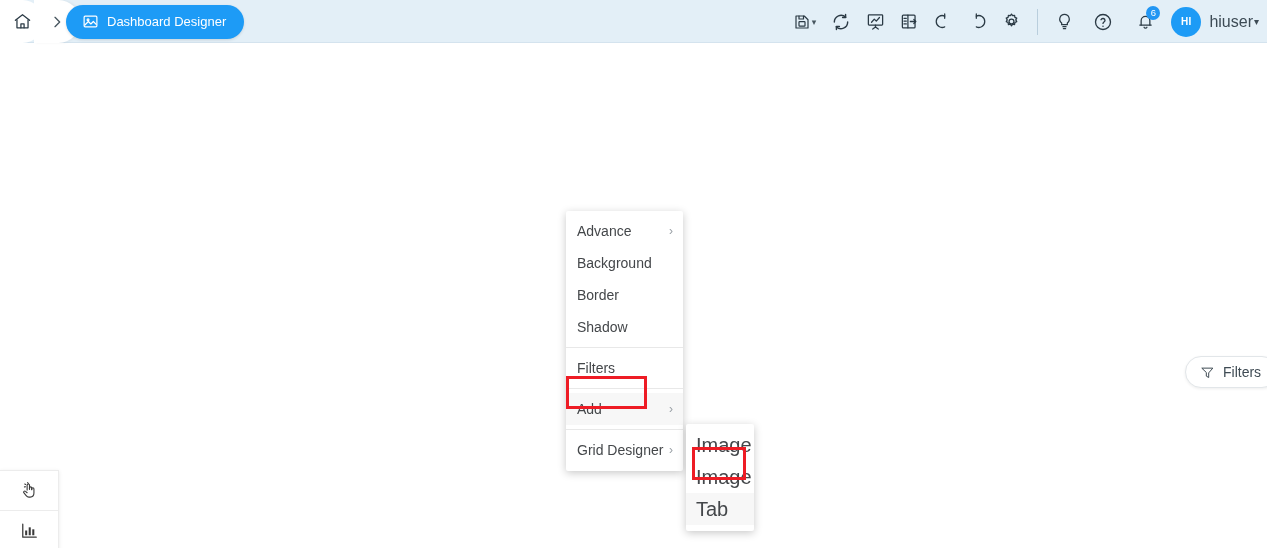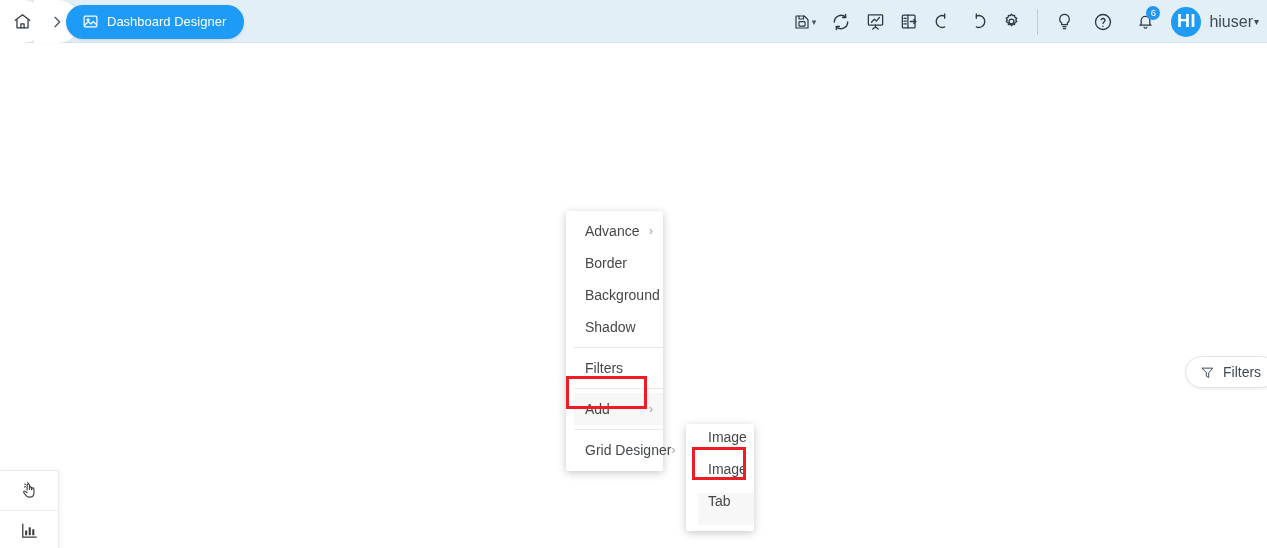--- a/index.html
+++ b/index.html
@@ -138,7 +138,7 @@
     border-radius: 50%;
     background: #1d9bf6;
     color: #fff;
-    font-size: 18px;
+    font-size: 10px;
     font-weight: bold;
     display: flex;
     align-items: center;

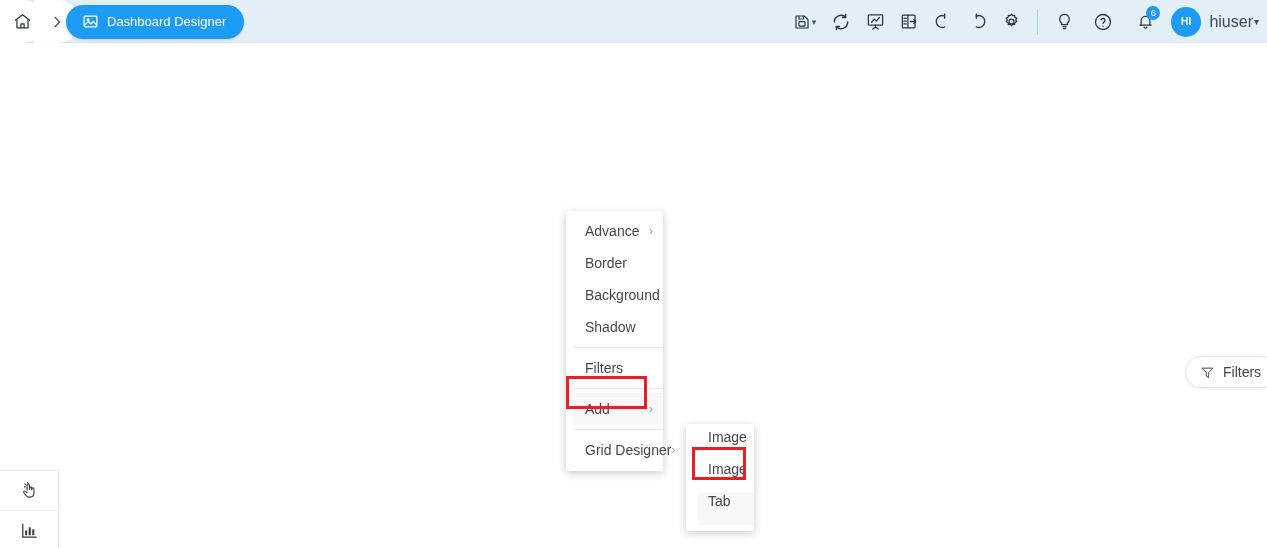--- a/index.html
+++ b/index.html
@@ -214,11 +214,11 @@
   #ctx-menu {
     position: absolute;
     left: 566px; top: 168px;
-    width: 97px;
+    width: 117px;
     background: #ffffff;
     box-shadow: 0 2px 9px rgba(0,0,0,0.22);
     border-radius: 2px;
-    padding: 4px 0 5px 8px;
+    padding: 4px 0 5px 0;
     box-sizing: border-box;
     z-index: 40;
   }

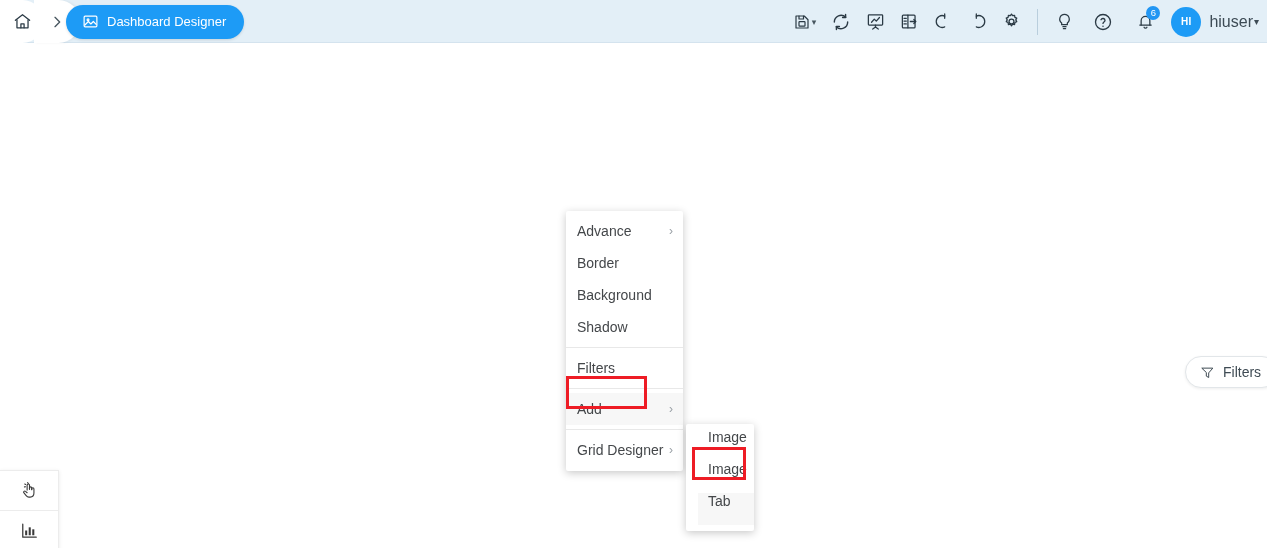--- a/index.html
+++ b/index.html
@@ -485,11 +485,11 @@
     </div>
 
     <div class="mi">
+      <span>Background</span>
+    </div>
+
+    <div class="mi">
       <span>Border</span>
-    </div>
-
-    <div class="mi">
-      <span>Background</span>
     </div>
 
 

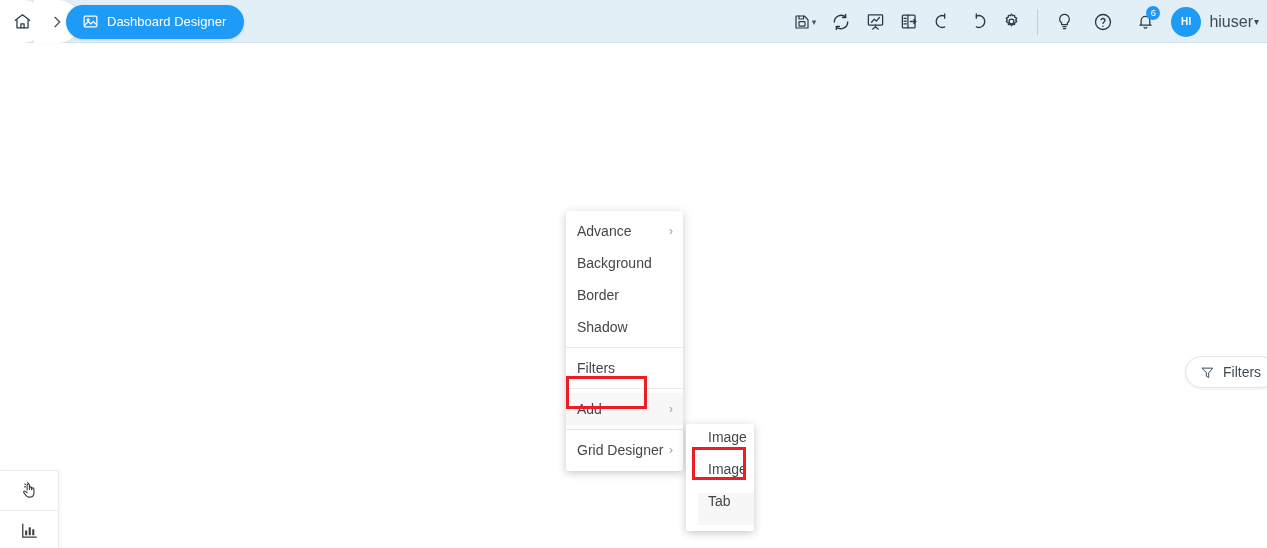--- a/index.html
+++ b/index.html
@@ -271,14 +271,13 @@
   .smi {
     height: 32px;
     display: flex;
-    align-items: flex-start;
+    align-items: center;
     padding: 0 10px;
-    font-size: 14px;
+    font-size: 20px;
     color: #44474a;
     cursor: pointer;
     box-sizing: border-box;
     white-space: nowrap;
-    margin-left: 12px;
   }
   .smi.highlighted { background: #f7f7f7; }
 

